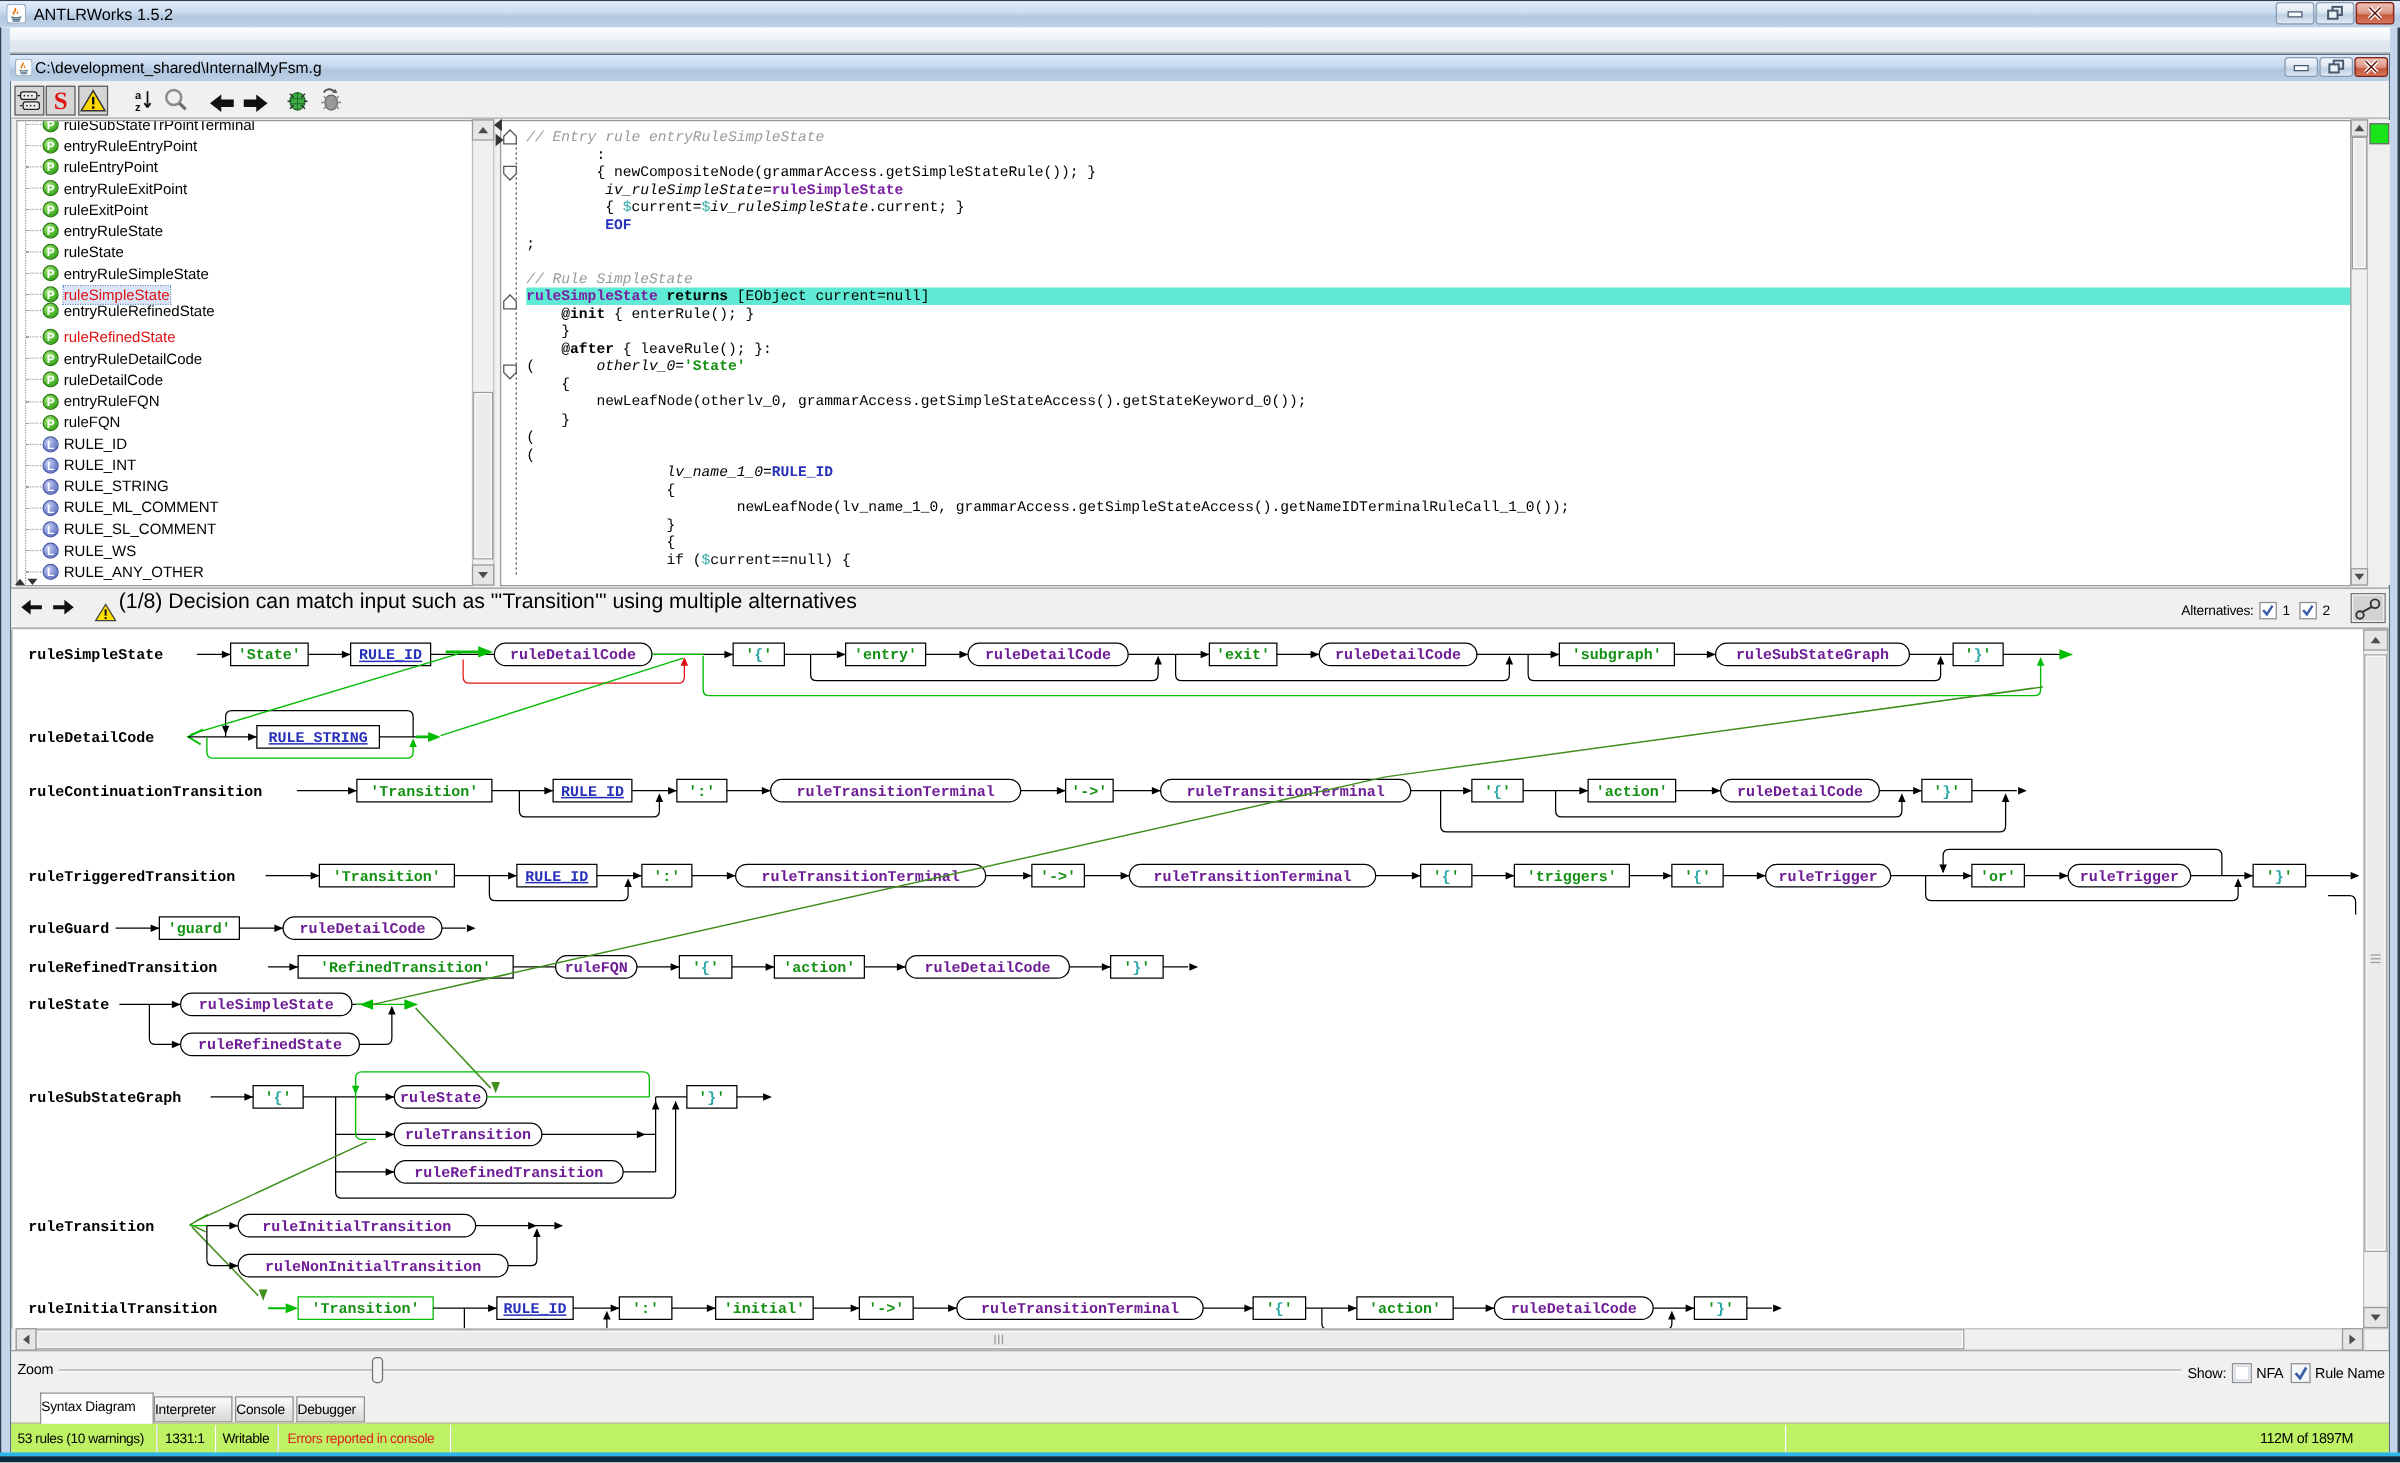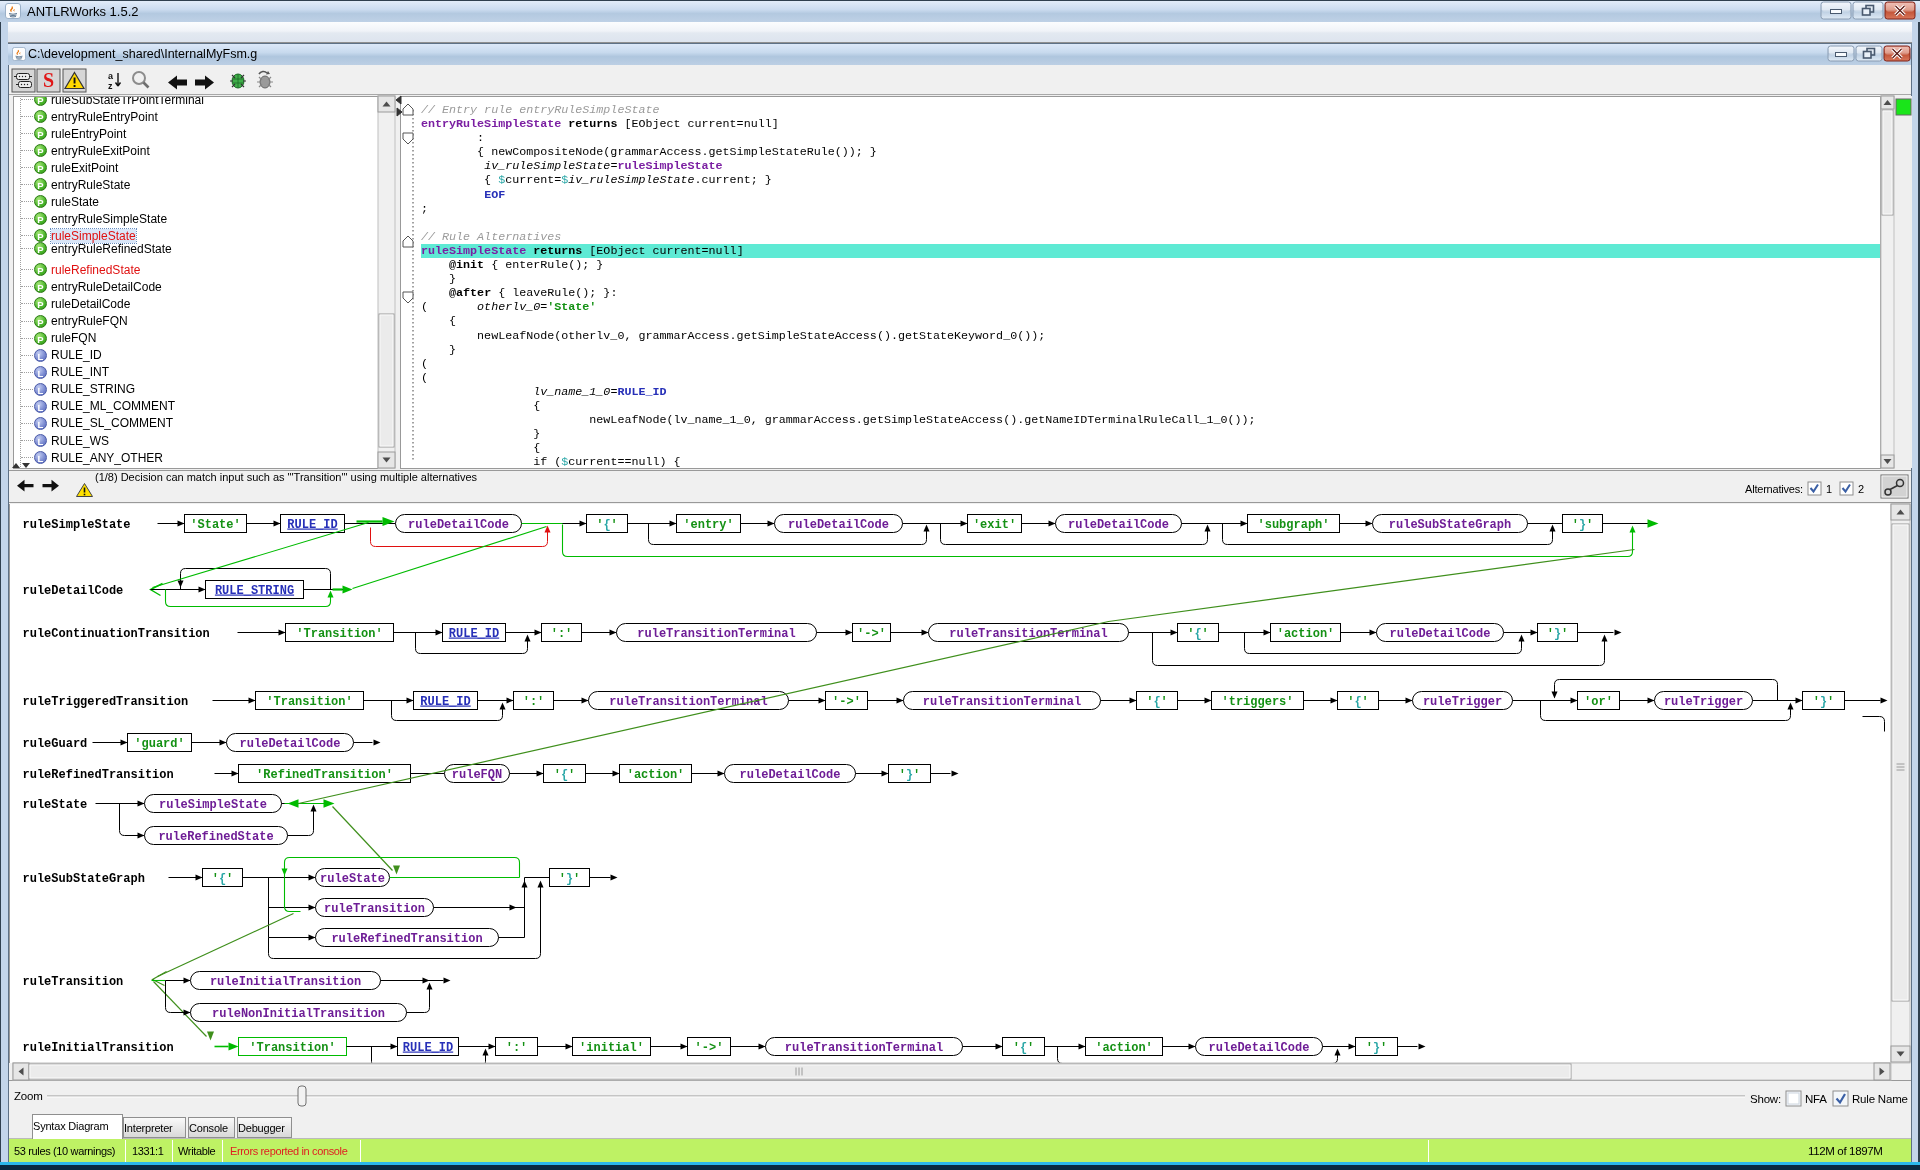--- a/index.html
+++ b/index.html
@@ -185,7 +185,6 @@
 <div class="abs" id="editor">
     <div id="code">
       <div class="cline"><span class="cm">// Entry rule entryRuleSimpleState</span></div>
-      <div class="cline"><span class="kp">entryRuleSimpleState</span><b> returns </b>[EObject current=null]</div>
       <div class="cline">&nbsp;&nbsp;&nbsp;&nbsp;&nbsp;&nbsp;&nbsp;&nbsp;:</div>
       <div class="cline">&nbsp;&nbsp;&nbsp;&nbsp;&nbsp;&nbsp;&nbsp;&nbsp;{ newCompositeNode(grammarAccess.getSimpleStateRule()); }</div>
       <div class="cline">&nbsp;&nbsp;&nbsp;&nbsp;&nbsp;&nbsp;&nbsp;&nbsp;&nbsp;<i>iv_ruleSimpleState</i>=<span class="kp">ruleSimpleState</span></div>

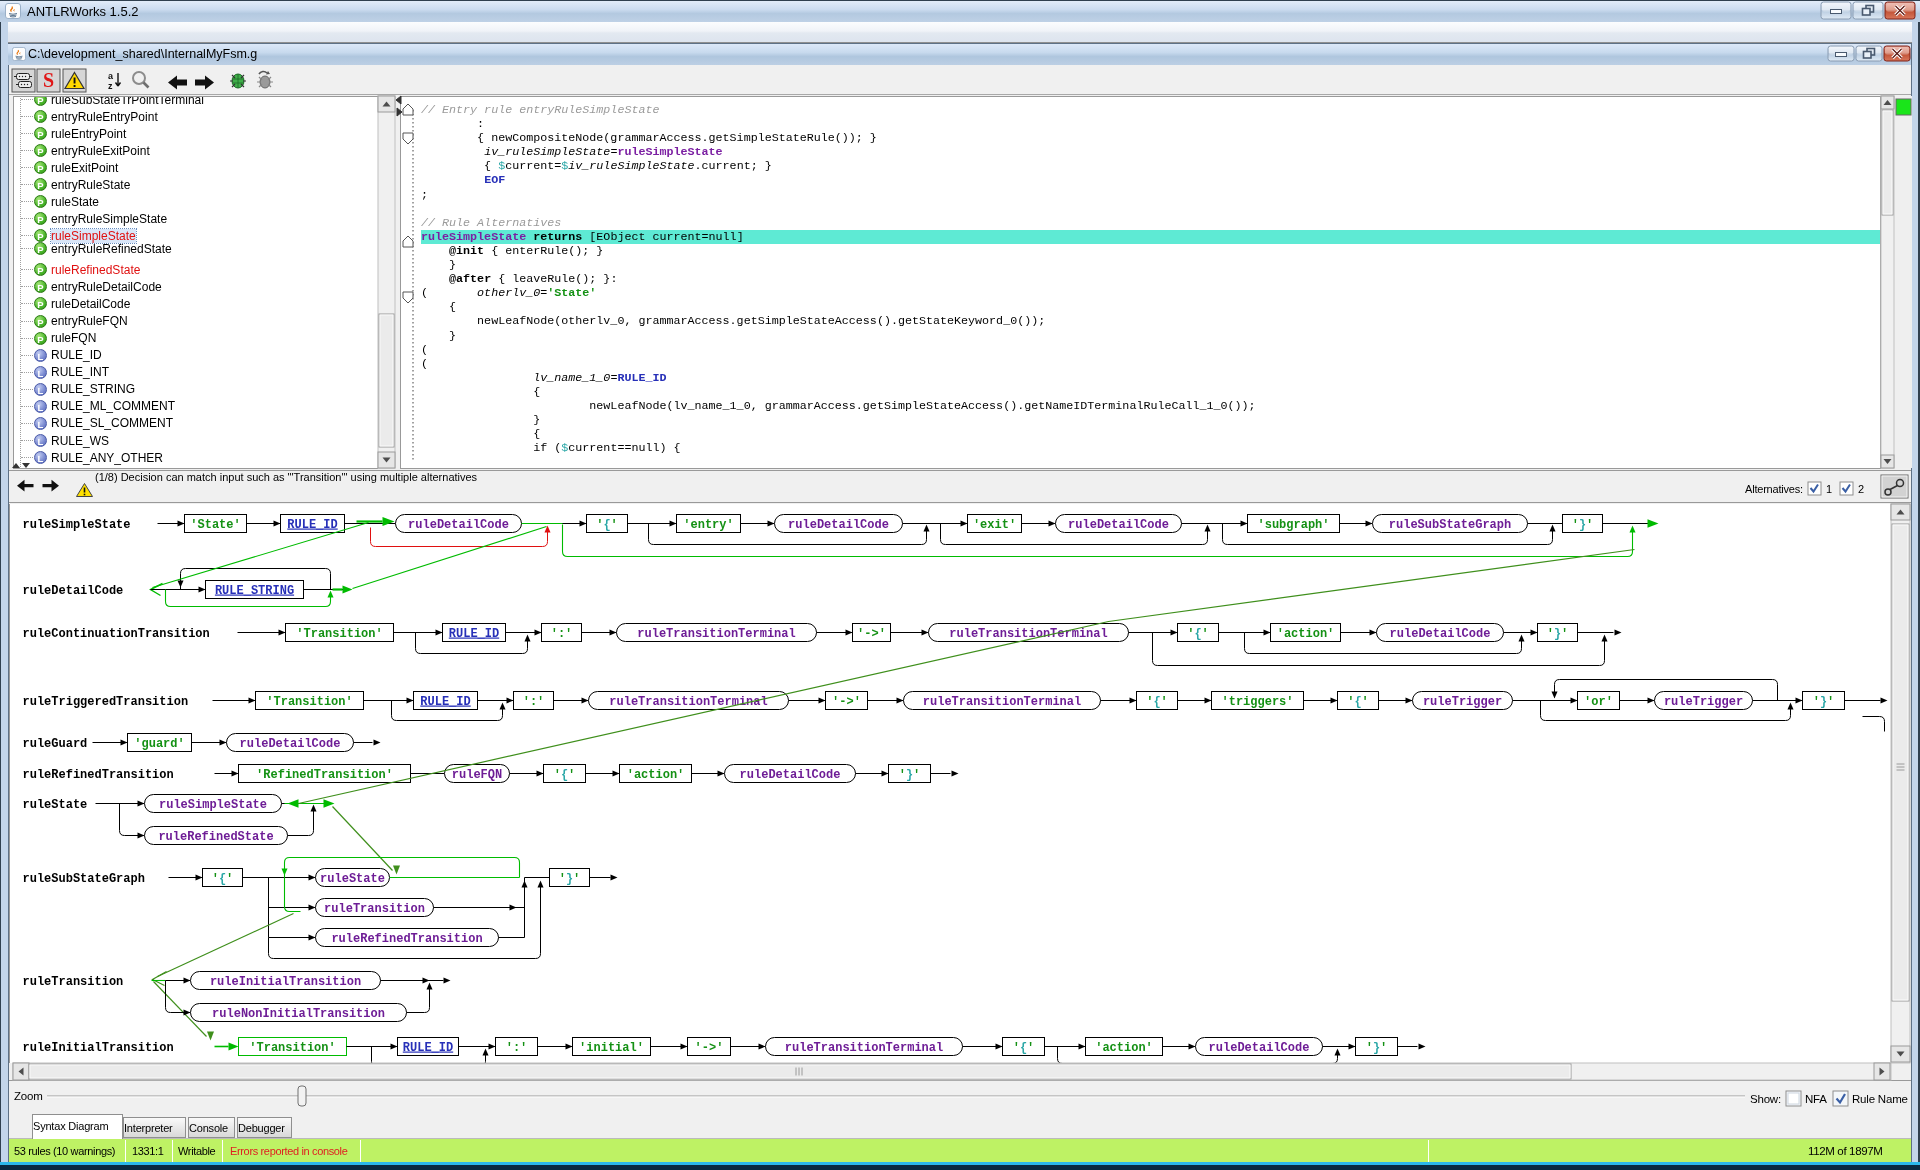--- a/index.html
+++ b/index.html
@@ -192,7 +192,7 @@
       <div class="cline">&nbsp;&nbsp;&nbsp;&nbsp;&nbsp;&nbsp;&nbsp;&nbsp;&nbsp;<span class="kb">EOF</span></div>
       <div class="cline">;</div>
       <div class="cline"></div>
-      <div class="cline"><span class="cm">// Rule Alternatives</span></div>
+      <div class="cline"><span class="cm">// Rule SimpleState</span></div>
       <div class="cline"><span class="hl"><span class="kp">ruleSimpleState</span><b> returns </b>[EObject current=null]</span></div>
       <div class="cline">&nbsp;&nbsp;&nbsp;&nbsp;<b>@init</b> { enterRule(); }</div>
       <div class="cline">&nbsp;&nbsp;&nbsp;&nbsp;}</div>

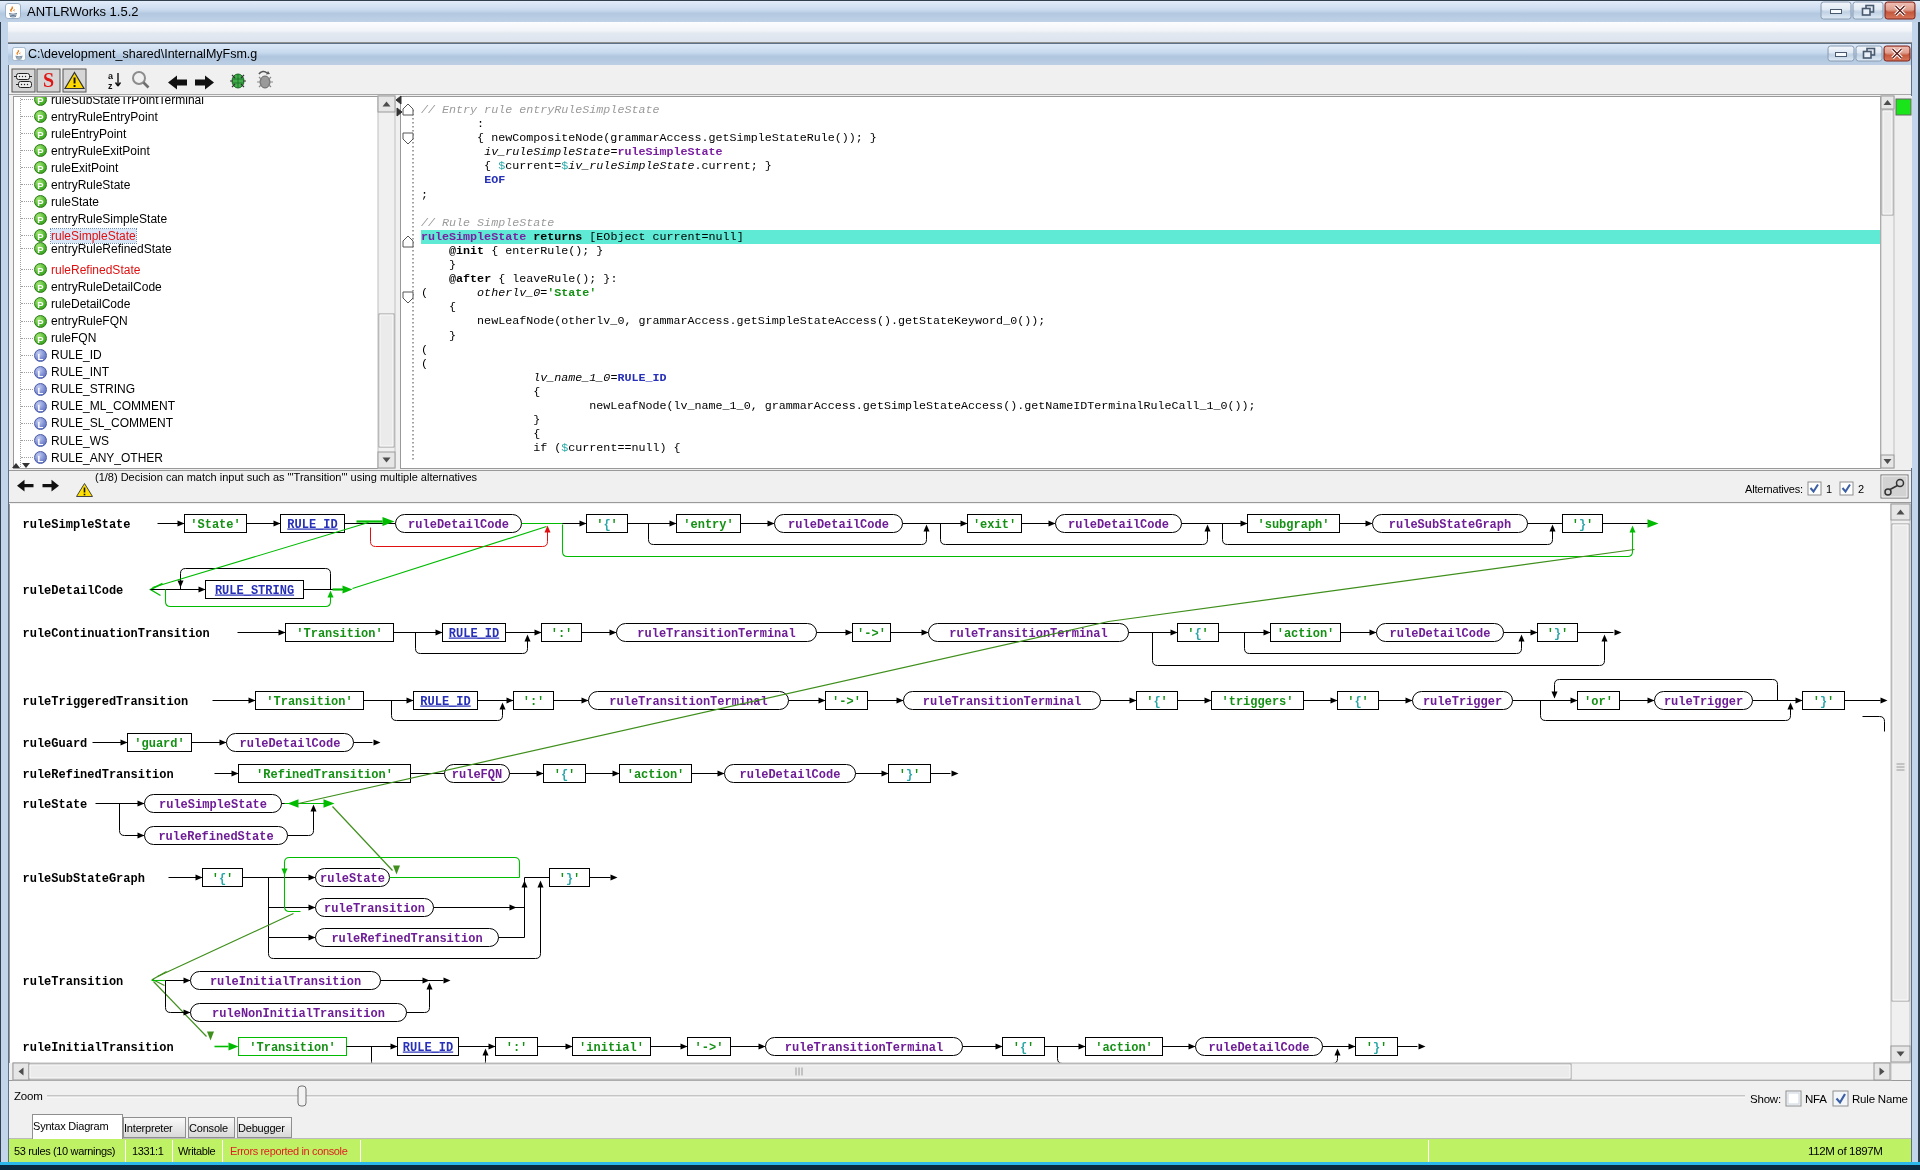--- a/index.html
+++ b/index.html
@@ -47,7 +47,7 @@
 .hl { display:inline-block; background:#5eead4; width:1460px; }
 
 #warnbar { left:9px; top:470px; width:1902px; height:33px; background:#f0f0f0; border-top:1px solid #999; border-bottom:1px solid #999; }
-#warntext { left:95px; top:471px; font-size:11px; color:#000; }
+#warntext { left:95px; top:471px; font-size:17px; color:#000; }
 #alttext { left:1745px; top:483px; font-size:11px; letter-spacing:-0.2px; color:#000; }
 #alt1 { left:1826px; top:483px; font-size:11px; } #alt2 { left:1858px; top:483px; font-size:11px; }
 

